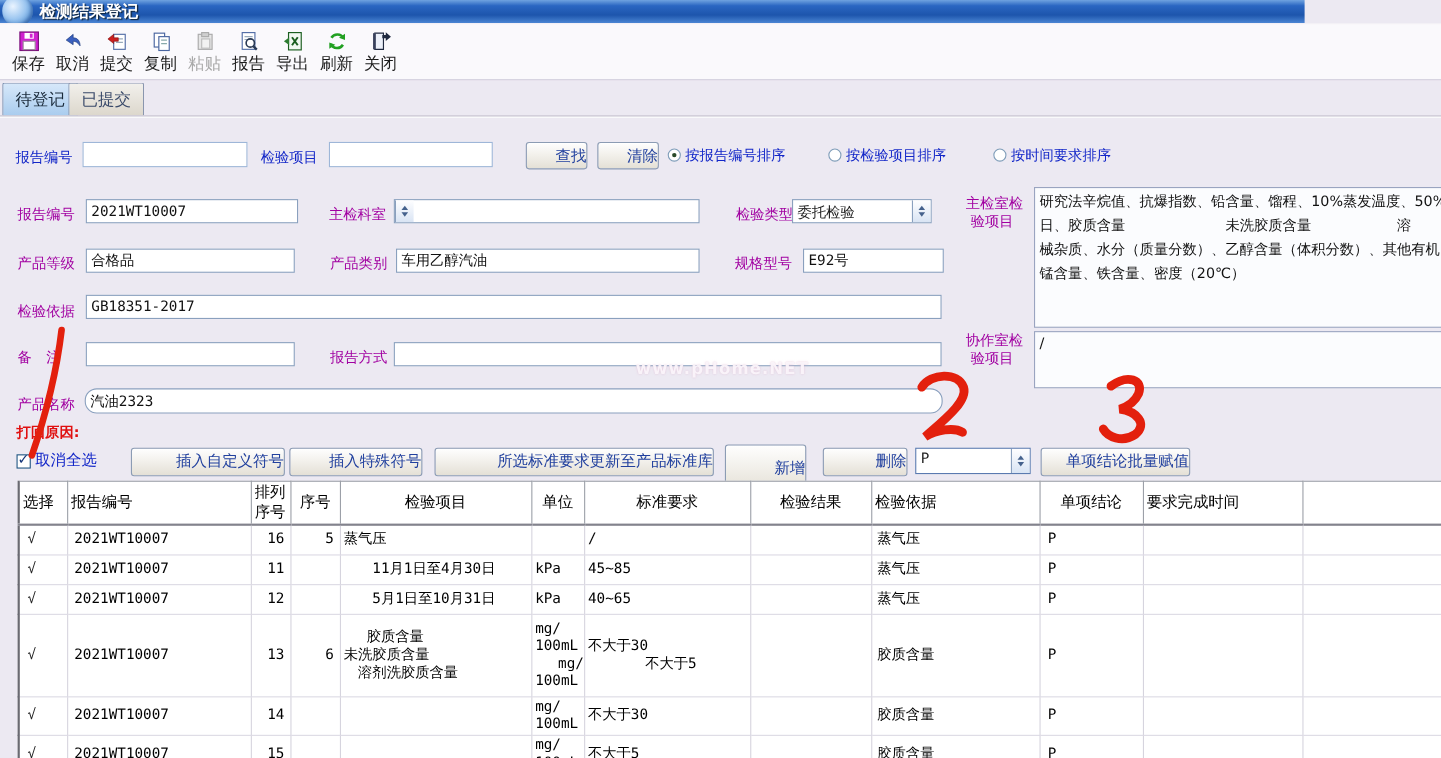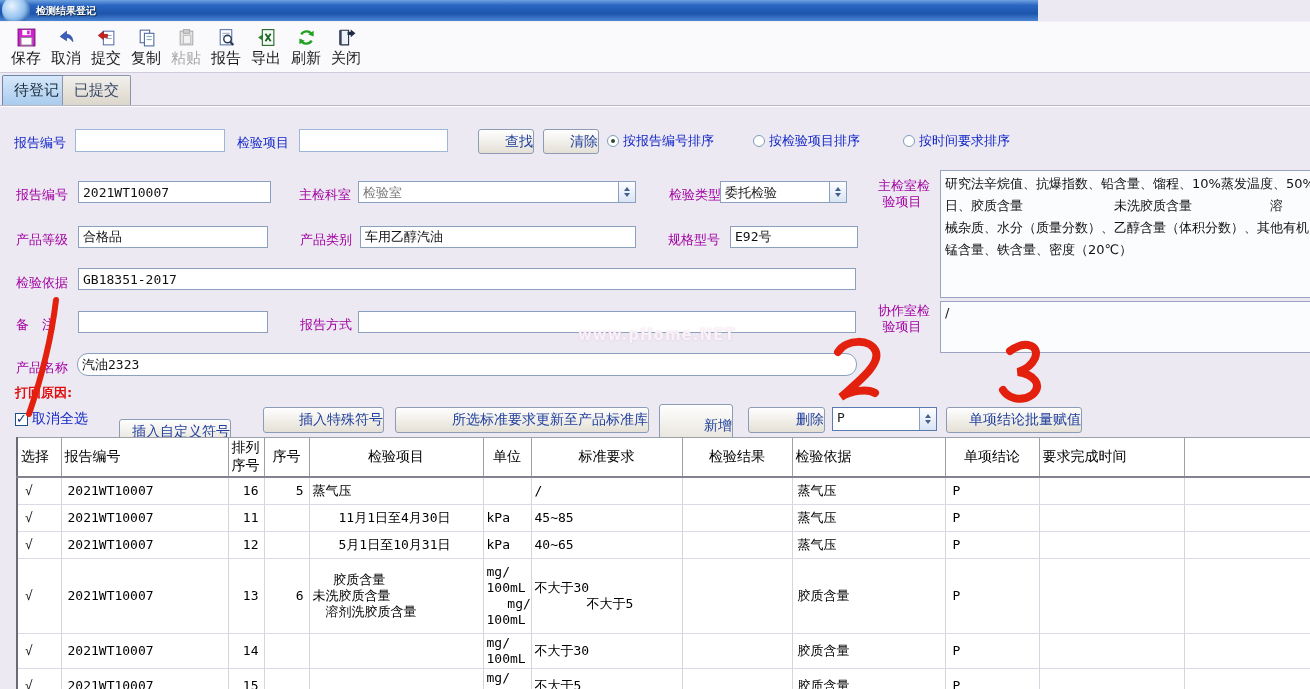--- a/index.html
+++ b/index.html
@@ -10,9 +10,9 @@
   .pre { white-space:pre; }
 
   
-  .titlebar { left:0; top:0; width:1038px; height:21px;
+  .titlebar { left:0; top:0; width:1186px; height:21px;
     background:linear-gradient(180deg,#6FA3E0 0%, #2A66C2 25%, #1D55AC 65%, #4B86D4 100%);
-    color:#fff; font-weight:bold; font-size:10px; line-height:21px; }
+    color:#fff; font-weight:bold; font-size:15px; line-height:21px; }
   .titlebar .apptitle { position:absolute; left:36px; top:0; text-shadow:1px 1px 1px #123; }
   .applogo { position:absolute; left:2px; top:-4px; width:28px; height:28px; border-radius:50%;
     background:radial-gradient(circle at 35% 35%, #EAF4FF 0%, #9CC6F0 45%, #5E9AD8 75%, #3E78BE 100%);

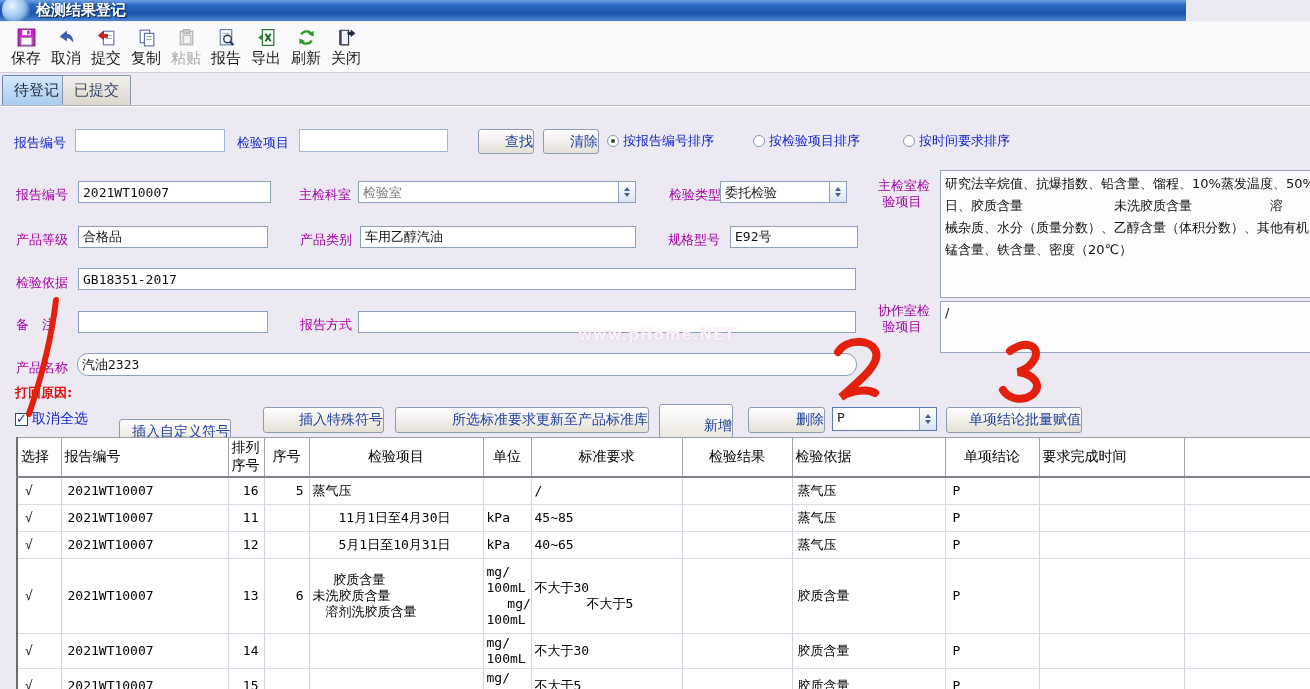--- a/index.html
+++ b/index.html
@@ -221,7 +221,6 @@
   <input class="abs field" style="left: 78px; top: 181px; width: 193px; height: 22px;" value="2021WT10007">
   <span class="abs purplbl" style="left:299px; top:186px;">主检科室</span>
   <div class="abs combo" style="left:358px; top:181px; width:278px; height:22px;">
-    <span class="cval dim">检验室</span>
     <span class="spin">
         <span class="tri-up"></span>
         <span class="tri-dn"></span>

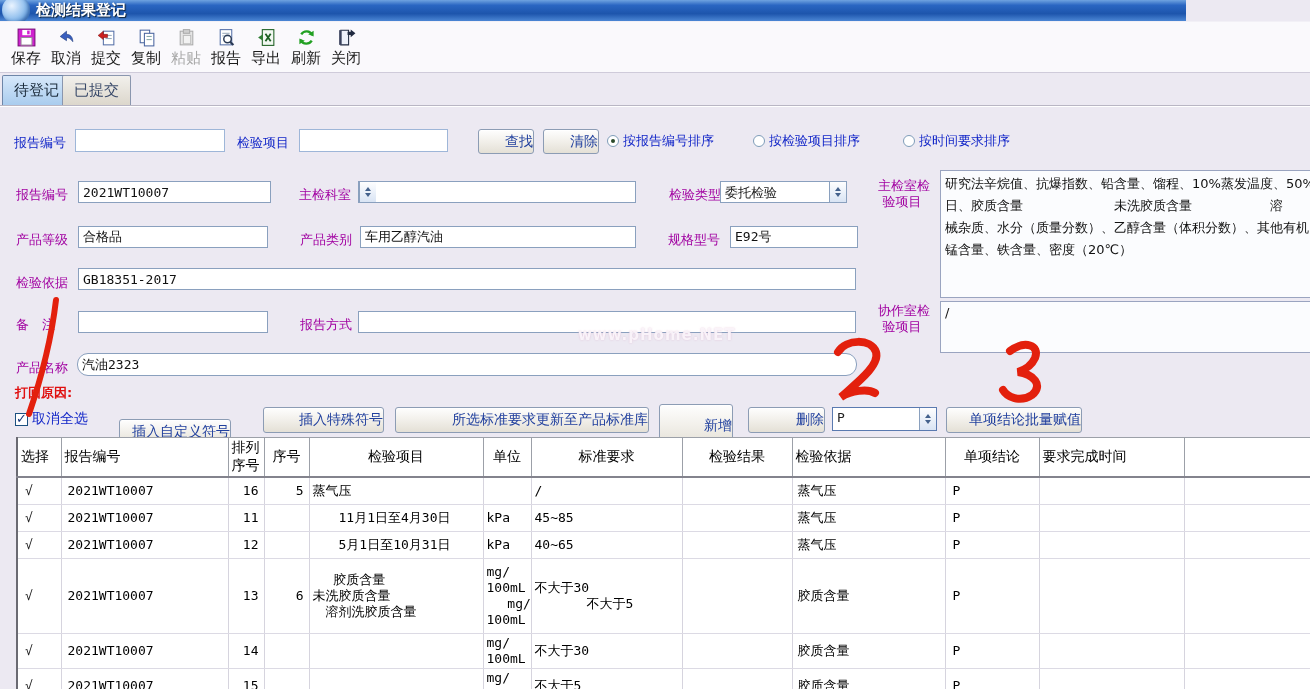--- a/index.html
+++ b/index.html
@@ -270,7 +270,7 @@
     <span class="cb on"></span>
     <span class="bluelbl" style="margin-left:4px; font-size:14px;">取消全选</span>
   </div>
-  <div class="abs xp-btn" style="left:119px; top:407px; width:112px; height:26px;margin-top:12px;">
+  <div class="abs xp-btn" style="left:119px; top:407px; width:140px; height:26px;">
       <span>插入自定义符号</span>
     </div>
   <div class="abs xp-btn" style="left:263px; top:407px; width:121px; height:26px;">

